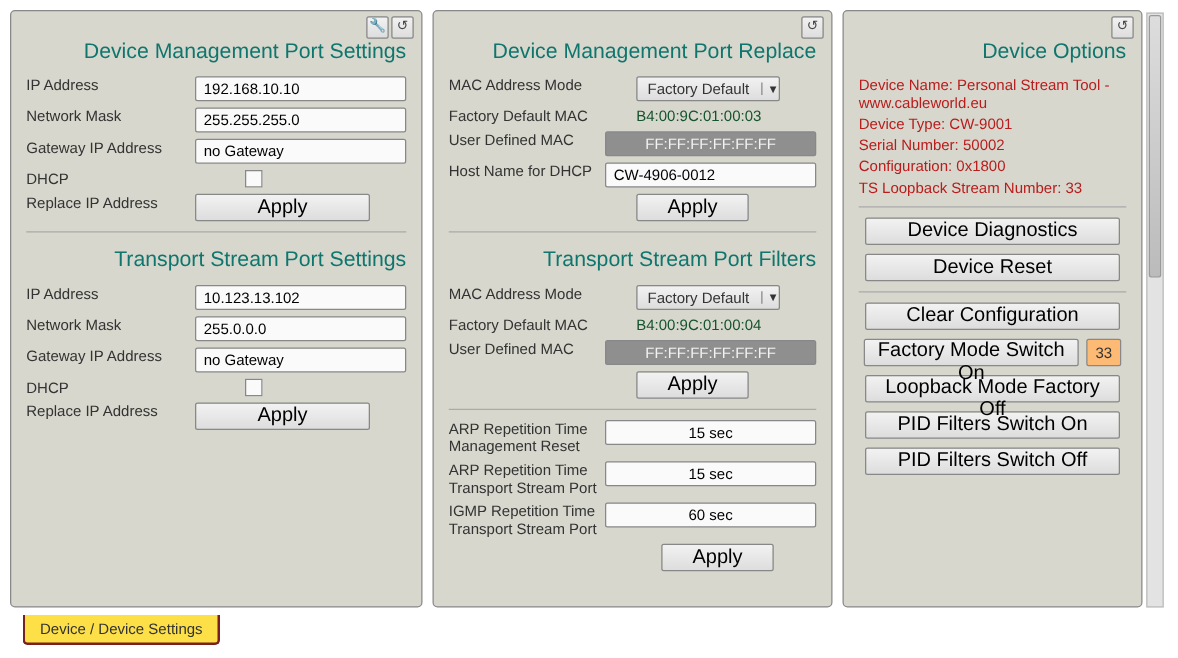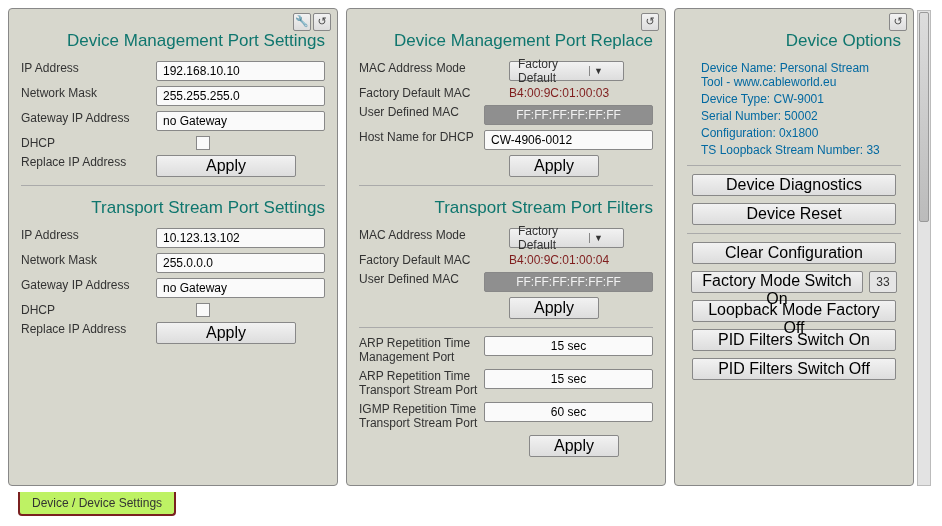--- a/index.html
+++ b/index.html
@@ -106,7 +106,7 @@
     display:flex; align-items:center;
     border:1px solid #888; background:linear-gradient(#f2f2f2,#ddd);
     height:20px; border-radius:2px; flex:0 0 115px;
-    padding:0 20px 0 8px; justify-content:space-between; cursor:pointer;
+    padding:0 0 0 8px; justify-content:space-between; cursor:pointer;
   }
   .select .arrow { font-size:9px;color:#333; border-left:1px solid #888;padding-left:4px;}
   .info-line { margin: 3px 14px; color:#0369a1;}

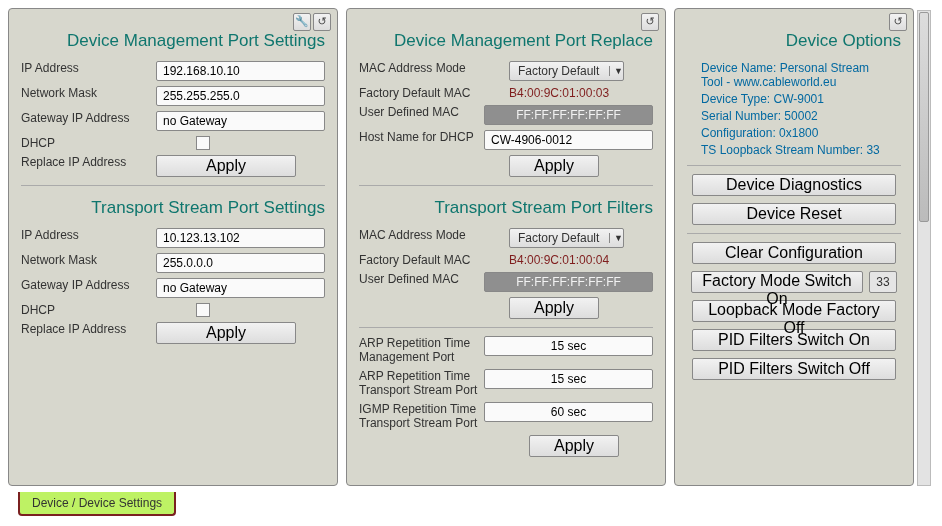--- a/index.html
+++ b/index.html
@@ -109,7 +109,7 @@
     padding:0 0 0 8px; justify-content:space-between; cursor:pointer;
   }
   .select .arrow { font-size:9px;color:#333; border-left:1px solid #888;padding-left:4px;}
-  .info-line { margin: 3px 14px; color:#0369a1;}
+  .info-line { margin: 3px 0; color:#b91c1c;}
   .scrollbar {
     position:absolute; right:-18px; top:1px; width:14px; height:476px;
     background:#e3e3e3; border:1px solid #bbb;

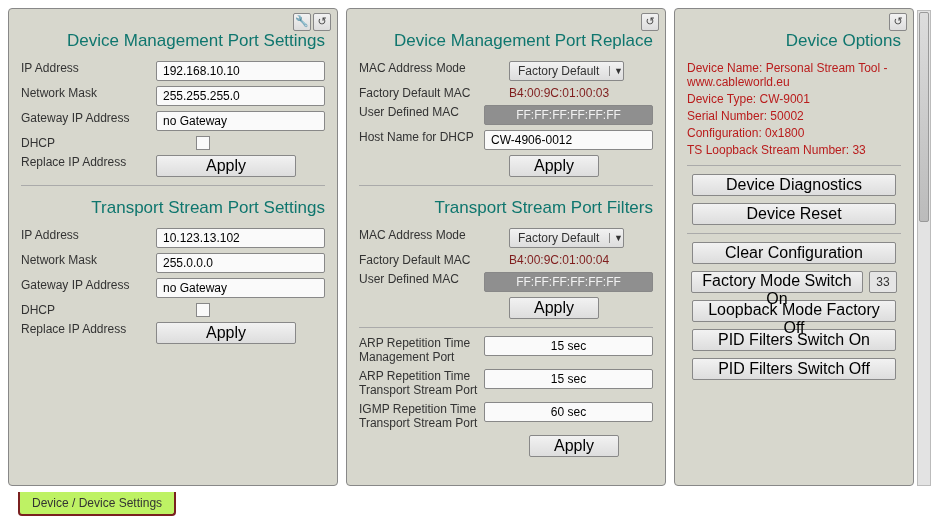--- a/index.html
+++ b/index.html
@@ -80,7 +80,7 @@
   }
   .txt.small { flex: 0 0 80px; text-align:center;}
   .val-text {
-    color:#7f1d1d;
+    color:#14532d;
   }
   .btn {
     height: 22px;

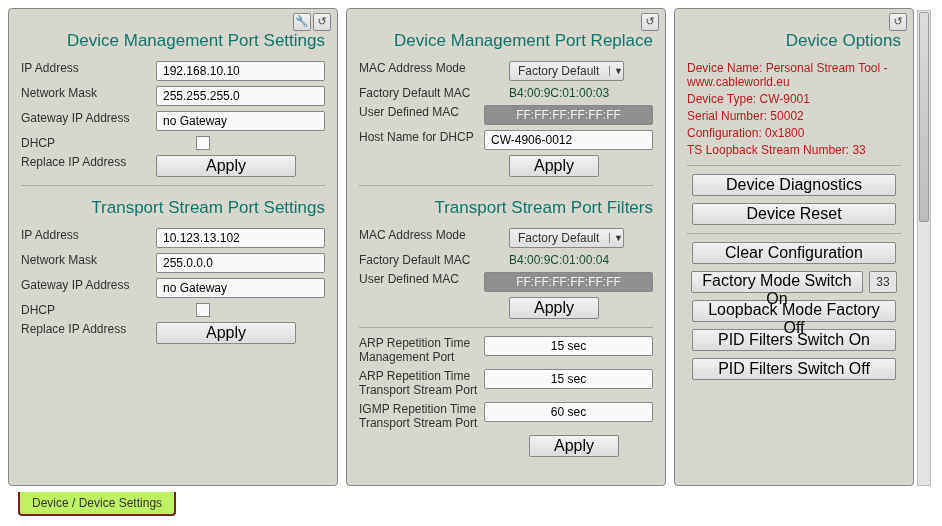--- a/index.html
+++ b/index.html
@@ -132,7 +132,7 @@
   }
   .stacked-label { width: 170px; line-height:14px; }
   .num-box {
-    width:28px; height:22px; border:1px solid #888; background:#e5e5e5;
+    width:28px; height:22px; border:1px solid #888; background:#fdba74;
     text-align:center; line-height:20px; border-radius:2px; margin-left:6px;
   }
   .p3-row { display:flex; align-items:center; justify-content:center; margin:7px 0;}

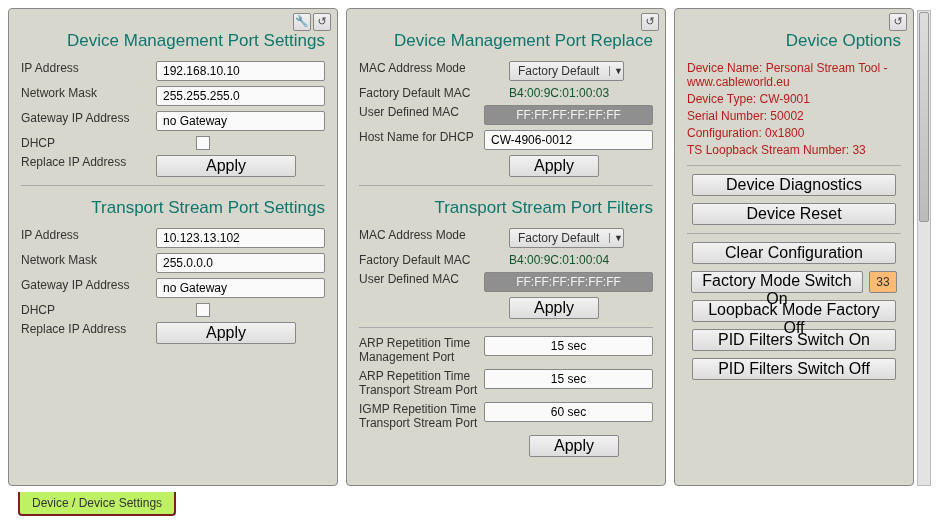--- a/index.html
+++ b/index.html
@@ -256,7 +256,7 @@
 
     <div class="row">
       <div class="stacked-label">
-        <span>ARP Repetition Time</span><br><span>Management Port</span>
+        <span>ARP Repetition Time</span><br><span>Management Reset</span>
       </div>
       <input class="txt small" type="text" value="15 sec" style="">
     </div>

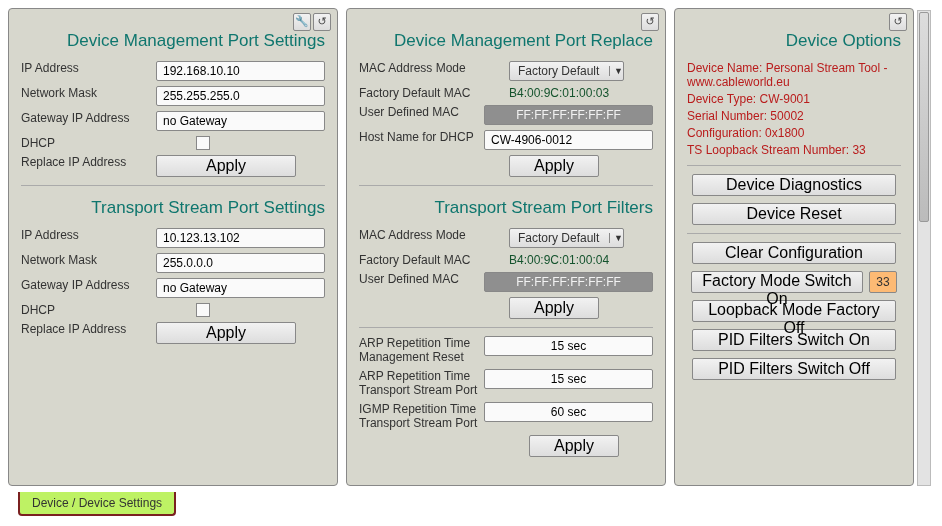--- a/index.html
+++ b/index.html
@@ -123,7 +123,7 @@
     border: 2px solid #7a2020;
     border-top: none;
     border-radius: 0 0 4px 4px;
-    background: #bef264;
+    background: #fde047;
     padding: 4px 12px;
     display:inline-block;
     color:#333;

